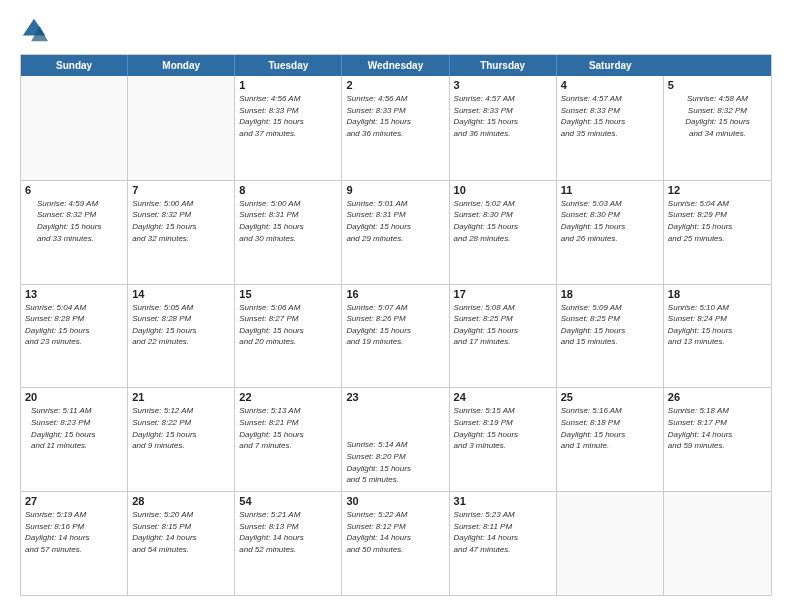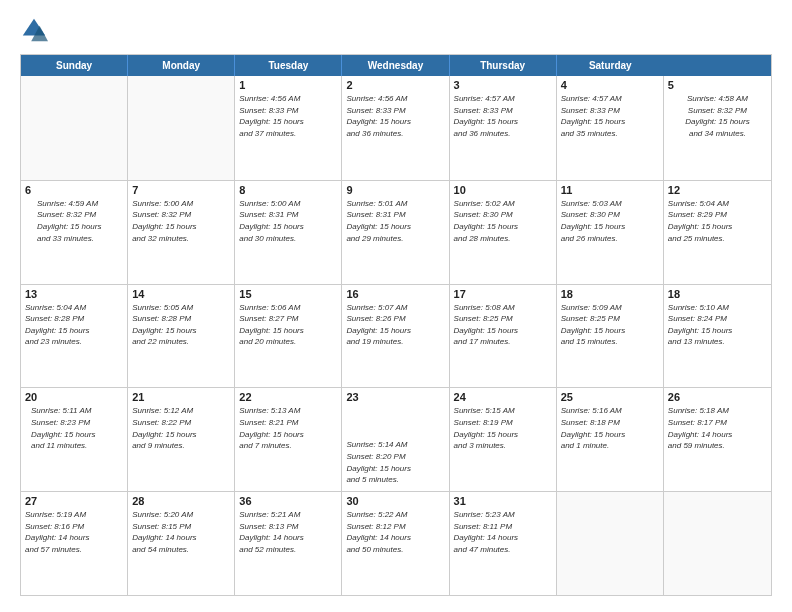--- a/index.html
+++ b/index.html
@@ -344,7 +344,7 @@
 and 54 minutes.</div>
           </div>
           <div class="cal-cell">
-            <div class="day-num">36</div>
+            <div class="day-num">54</div>
             <div class="cell-info" style="white-space: pre-line;">Sunrise: 5:21 AM
 Sunset: 8:13 PM
 Daylight: 14 hours

